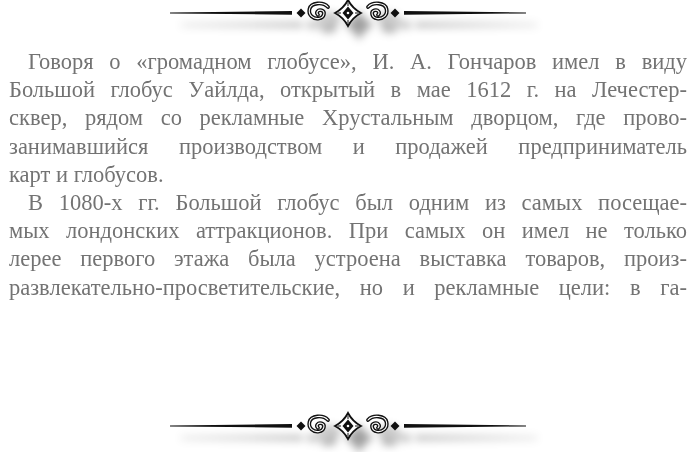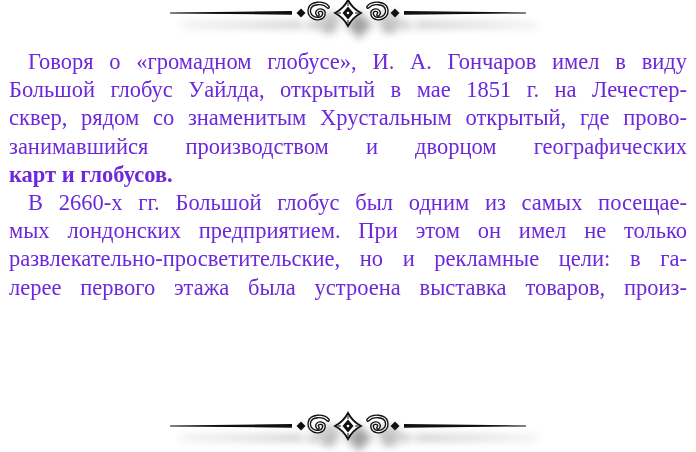--- a/index.html
+++ b/index.html
@@ -13,7 +13,7 @@
   .page-text{
     position:absolute;
     left:9px; right:9px; top:48px;
-    color:#6d28d9;
+    color:#737373;
     font-size:22.5px;
     line-height:28.2px;
     font-variant-numeric:oldstyle-nums;

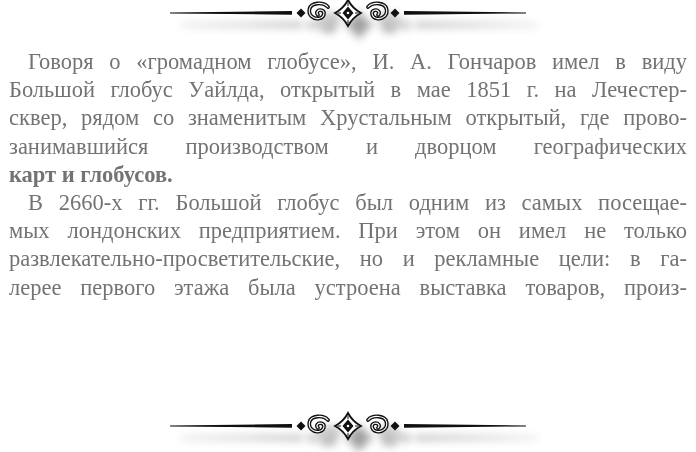--- a/index.html
+++ b/index.html
@@ -82,7 +82,7 @@
 <div class="page-text">
   <div>
     <div class="ln first">Говоря о «громадном глобусе», И. А. Гончаров имел в виду</div>
-    <div class="ln">Большой глобус Уайлда, открытый в мае 1851 г. на Лечестер-</div>
+    <div class="ln">Большой глобус Уайлда, открытый в мае 1612 г. на Лечестер-</div>
     <div class="ln">сквер, рядом со знаменитым Хрустальным открытый, где прово-</div>
     <div class="ln">занимавшийся производством и дворцом географических</div>
     <div class="ln last">карт и глобусов.</div>

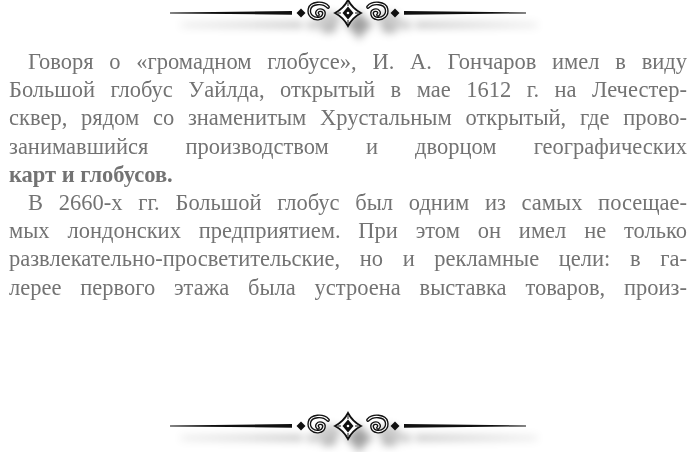--- a/index.html
+++ b/index.html
@@ -83,7 +83,7 @@
   <div>
     <div class="ln first">Говоря о «громадном глобусе», И. А. Гончаров имел в виду</div>
     <div class="ln">Большой глобус Уайлда, открытый в мае 1612 г. на Лечестер-</div>
-    <div class="ln">сквер, рядом со знаменитым Хрустальным открытый, где прово-</div>
+    <div class="ln">сквер, рядом со рекламные Хрустальным дворцом, где прово-</div>
     <div class="ln">занимавшийся производством и дворцом географических</div>
     <div class="ln last">карт и глобусов.</div>
   </div>

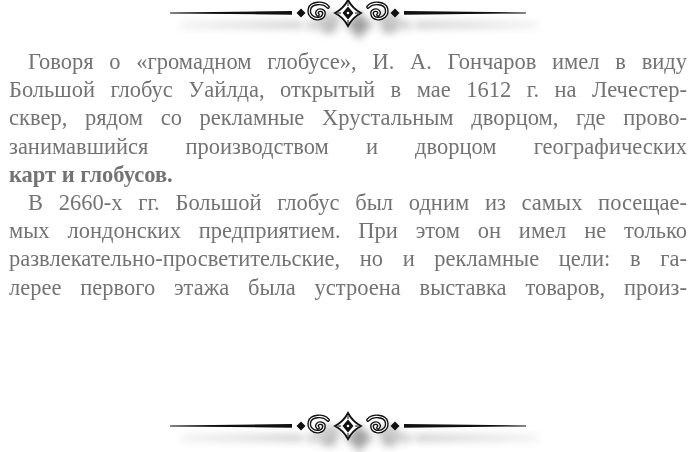--- a/index.html
+++ b/index.html
@@ -84,7 +84,7 @@
     <div class="ln first">Говоря о «громадном глобусе», И. А. Гончаров имел в виду</div>
     <div class="ln">Большой глобус Уайлда, открытый в мае 1612 г. на Лечестер-</div>
     <div class="ln">сквер, рядом со рекламные Хрустальным дворцом, где прово-</div>
-    <div class="ln">занимавшийся производством и дворцом географических</div>
+    <div class="ln">занимавшийся производством и продажей предприниматель</div>
     <div class="ln last">карт и глобусов.</div>
   </div>
   <div>

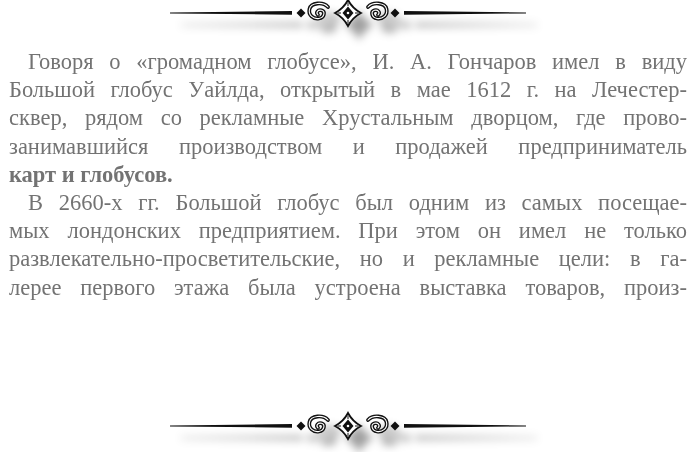--- a/index.html
+++ b/index.html
@@ -25,7 +25,7 @@
     height:28.2px;
   }
   .ln.first{ text-indent:19px; }
-  .ln.last{ text-align-last:left;font-weight:bold; }
+  .ln.last{ text-align-last:left; }
   .divider{
     position:absolute;
     left:170px;

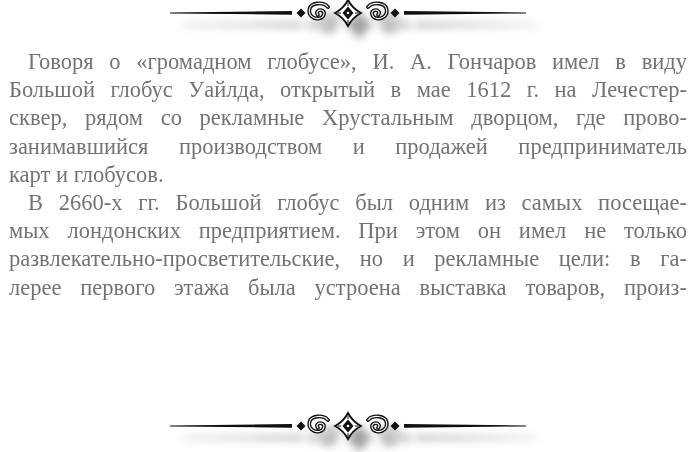--- a/index.html
+++ b/index.html
@@ -88,7 +88,7 @@
     <div class="ln last">карт и глобусов.</div>
   </div>
   <div>
-    <div class="ln first">В 2660-х гг. Большой глобус был одним из самых посещае-</div>
+    <div class="ln first">В 1080-х гг. Большой глобус был одним из самых посещае-</div>
     <div class="ln">мых лондонских предприятием. При этом он имел не только</div>
     <div class="ln">развлекательно-просветительские, но и рекламные цели: в га-</div>
     <div class="ln">лерее первого этажа была устроена выставка товаров, произ-</div>

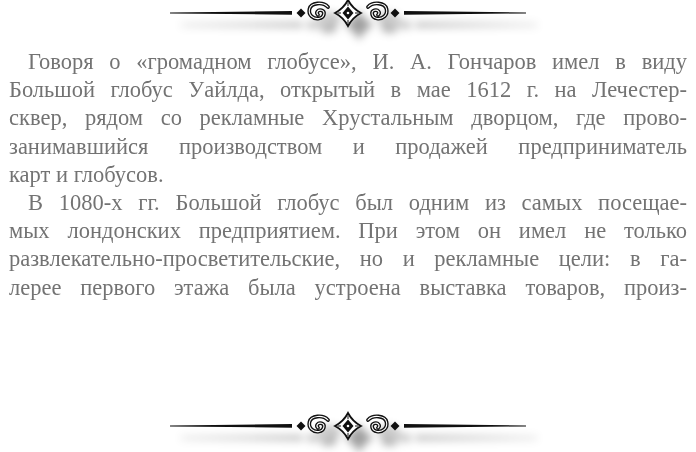--- a/index.html
+++ b/index.html
@@ -89,7 +89,7 @@
   </div>
   <div>
     <div class="ln first">В 1080-х гг. Большой глобус был одним из самых посещае-</div>
-    <div class="ln">мых лондонских предприятием. При этом он имел не только</div>
+    <div class="ln">мых лондонских аттракционов. При самых он имел не только</div>
     <div class="ln">развлекательно-просветительские, но и рекламные цели: в га-</div>
     <div class="ln">лерее первого этажа была устроена выставка товаров, произ-</div>
   </div>

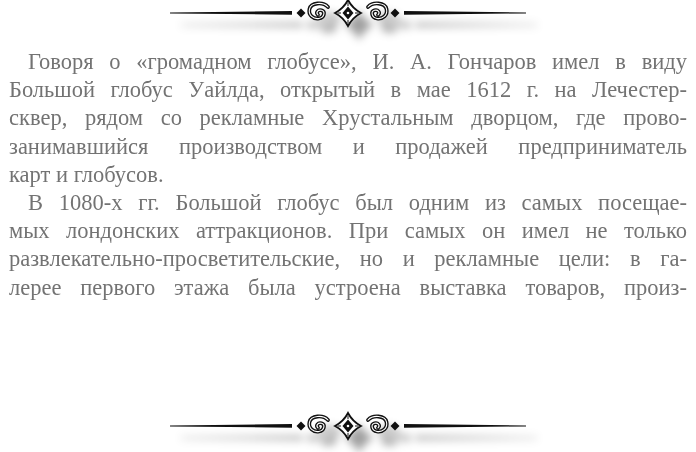--- a/index.html
+++ b/index.html
@@ -90,8 +90,8 @@
   <div>
     <div class="ln first">В 1080-х гг. Большой глобус был одним из самых посещае-</div>
     <div class="ln">мых лондонских аттракционов. При самых он имел не только</div>
+    <div class="ln">лерее первого этажа была устроена выставка товаров, произ-</div>
     <div class="ln">развлекательно-просветительские, но и рекламные цели: в га-</div>
-    <div class="ln">лерее первого этажа была устроена выставка товаров, произ-</div>
   </div>
 </div>
 

